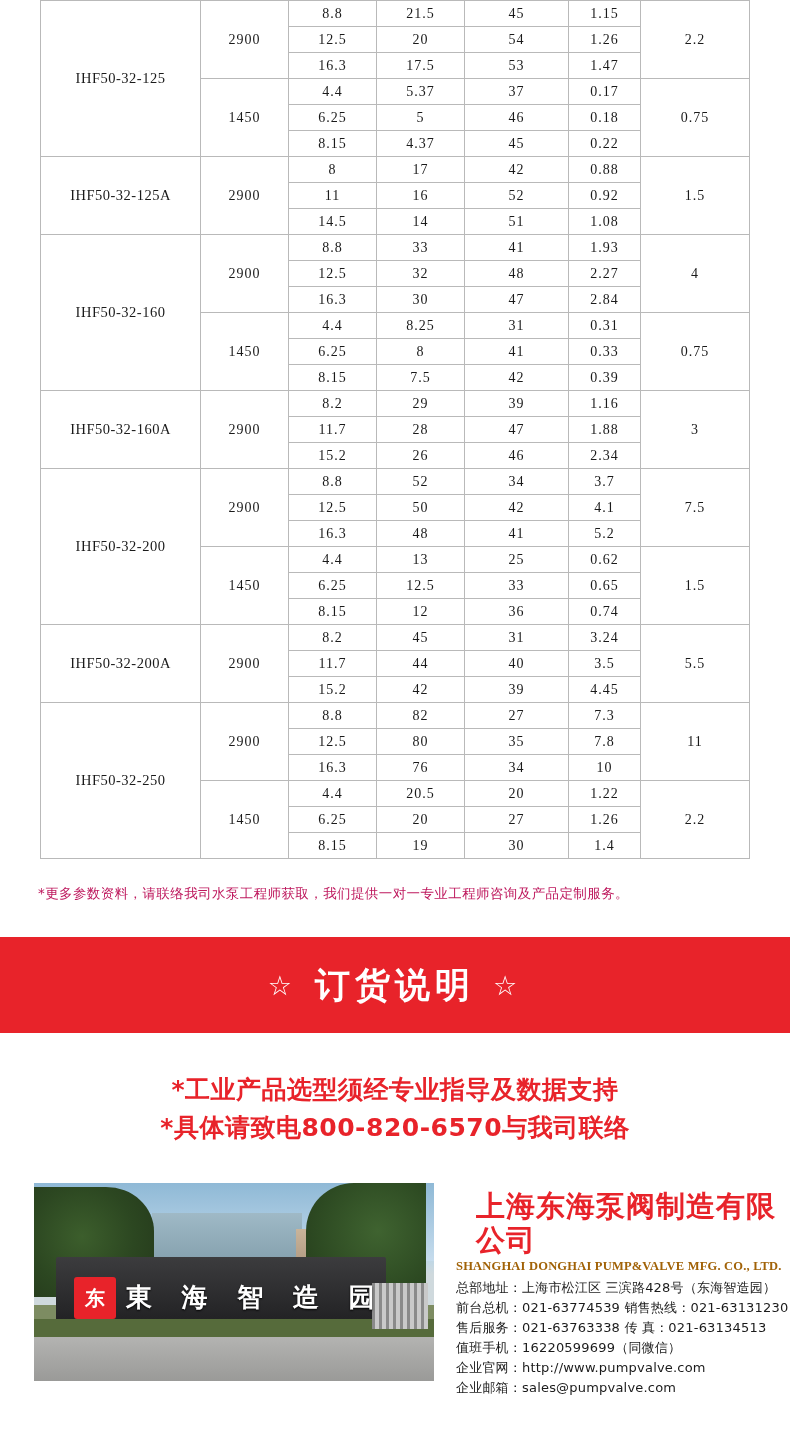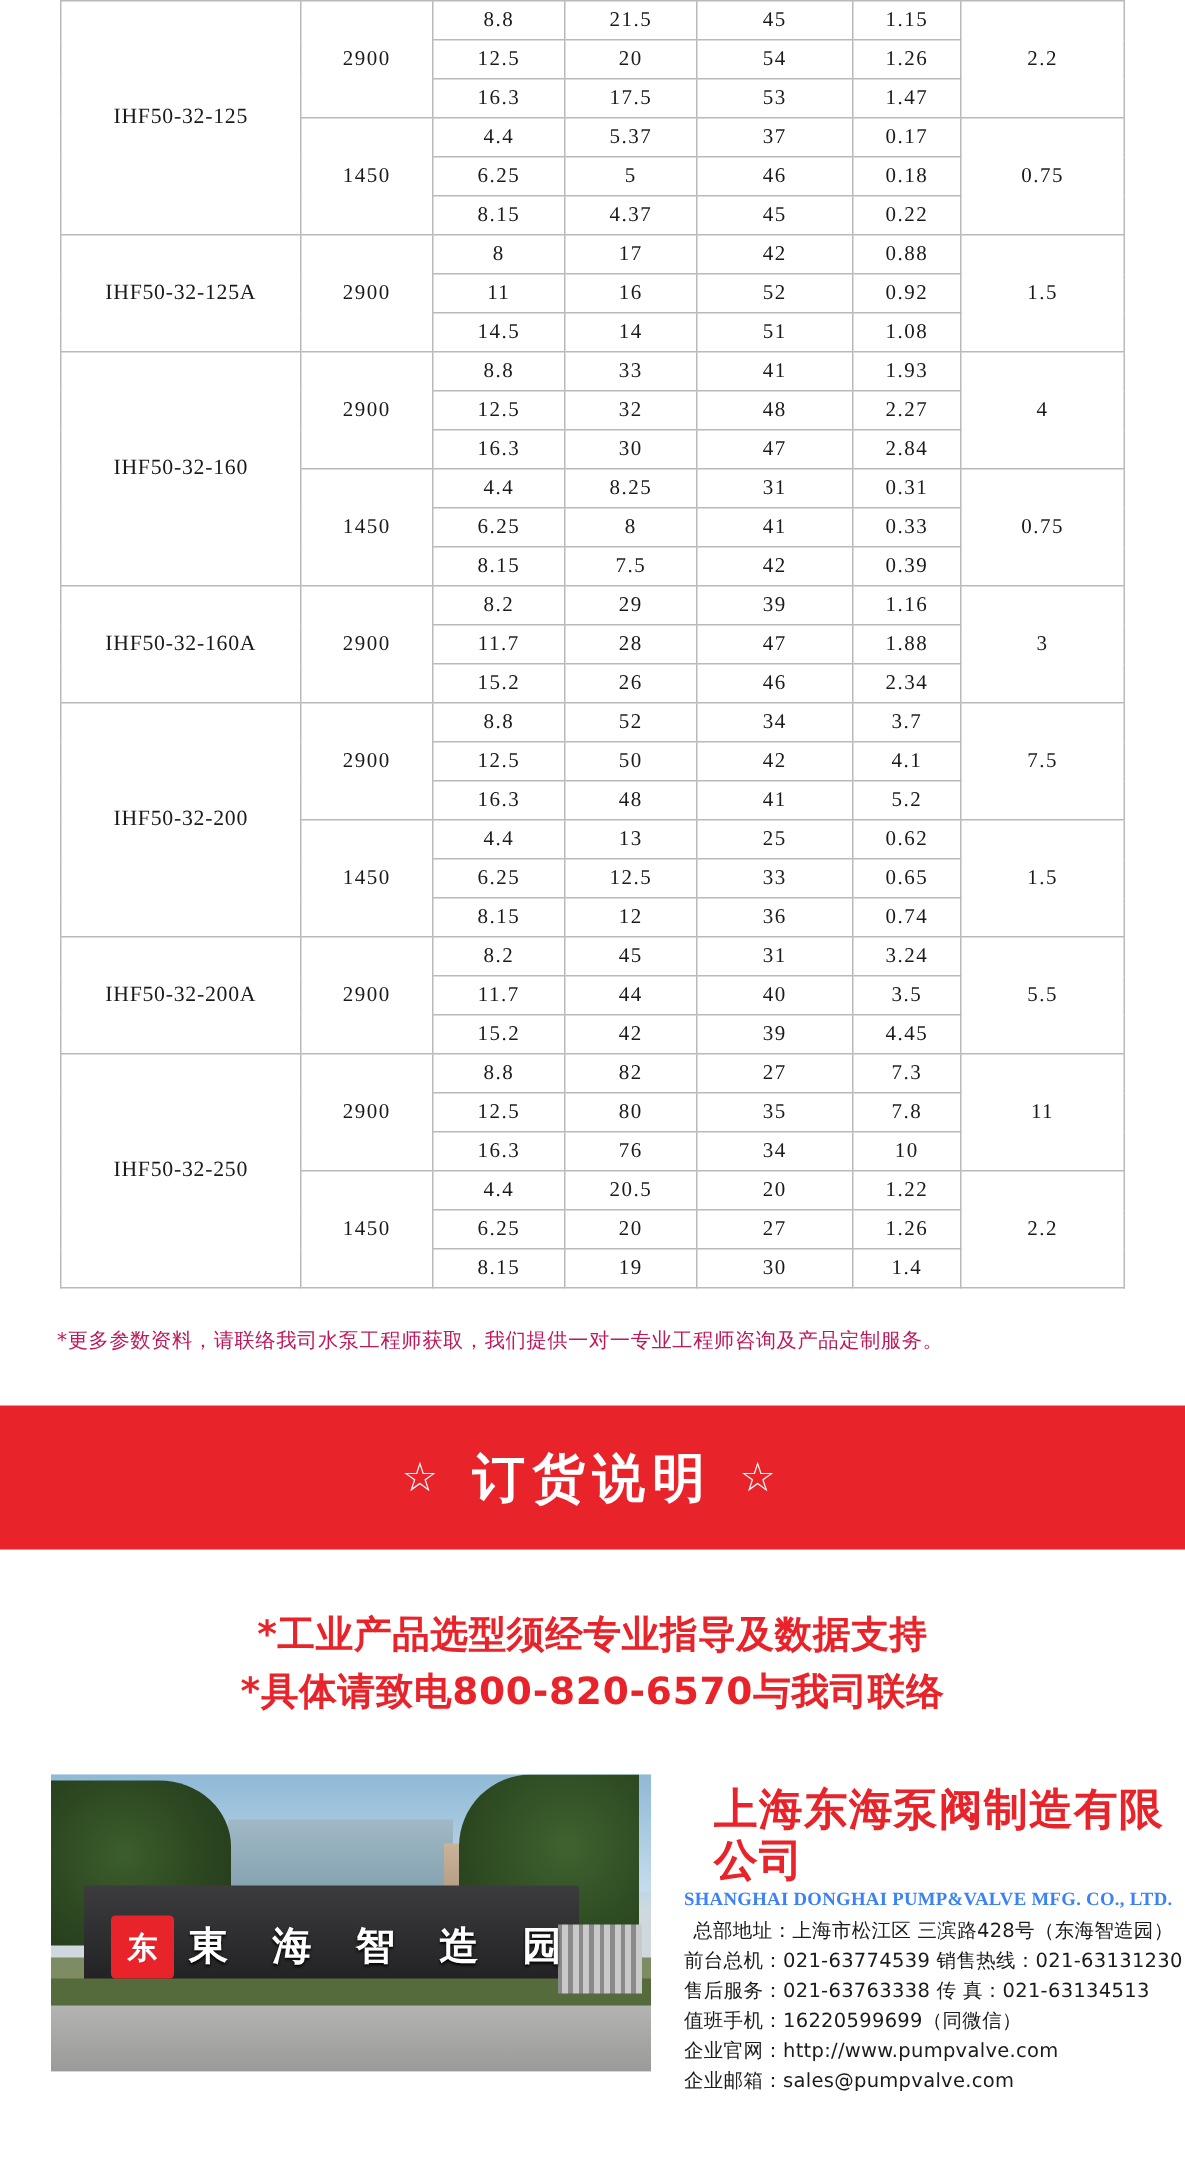--- a/index.html
+++ b/index.html
@@ -161,7 +161,7 @@
     margin-left: 20px;
   }
   .company .en-name {
-    color: #3b82f6;
+    color: #a16207;
     font-size: 12.5px;
     font-weight: bold;
     letter-spacing: 0.2px;

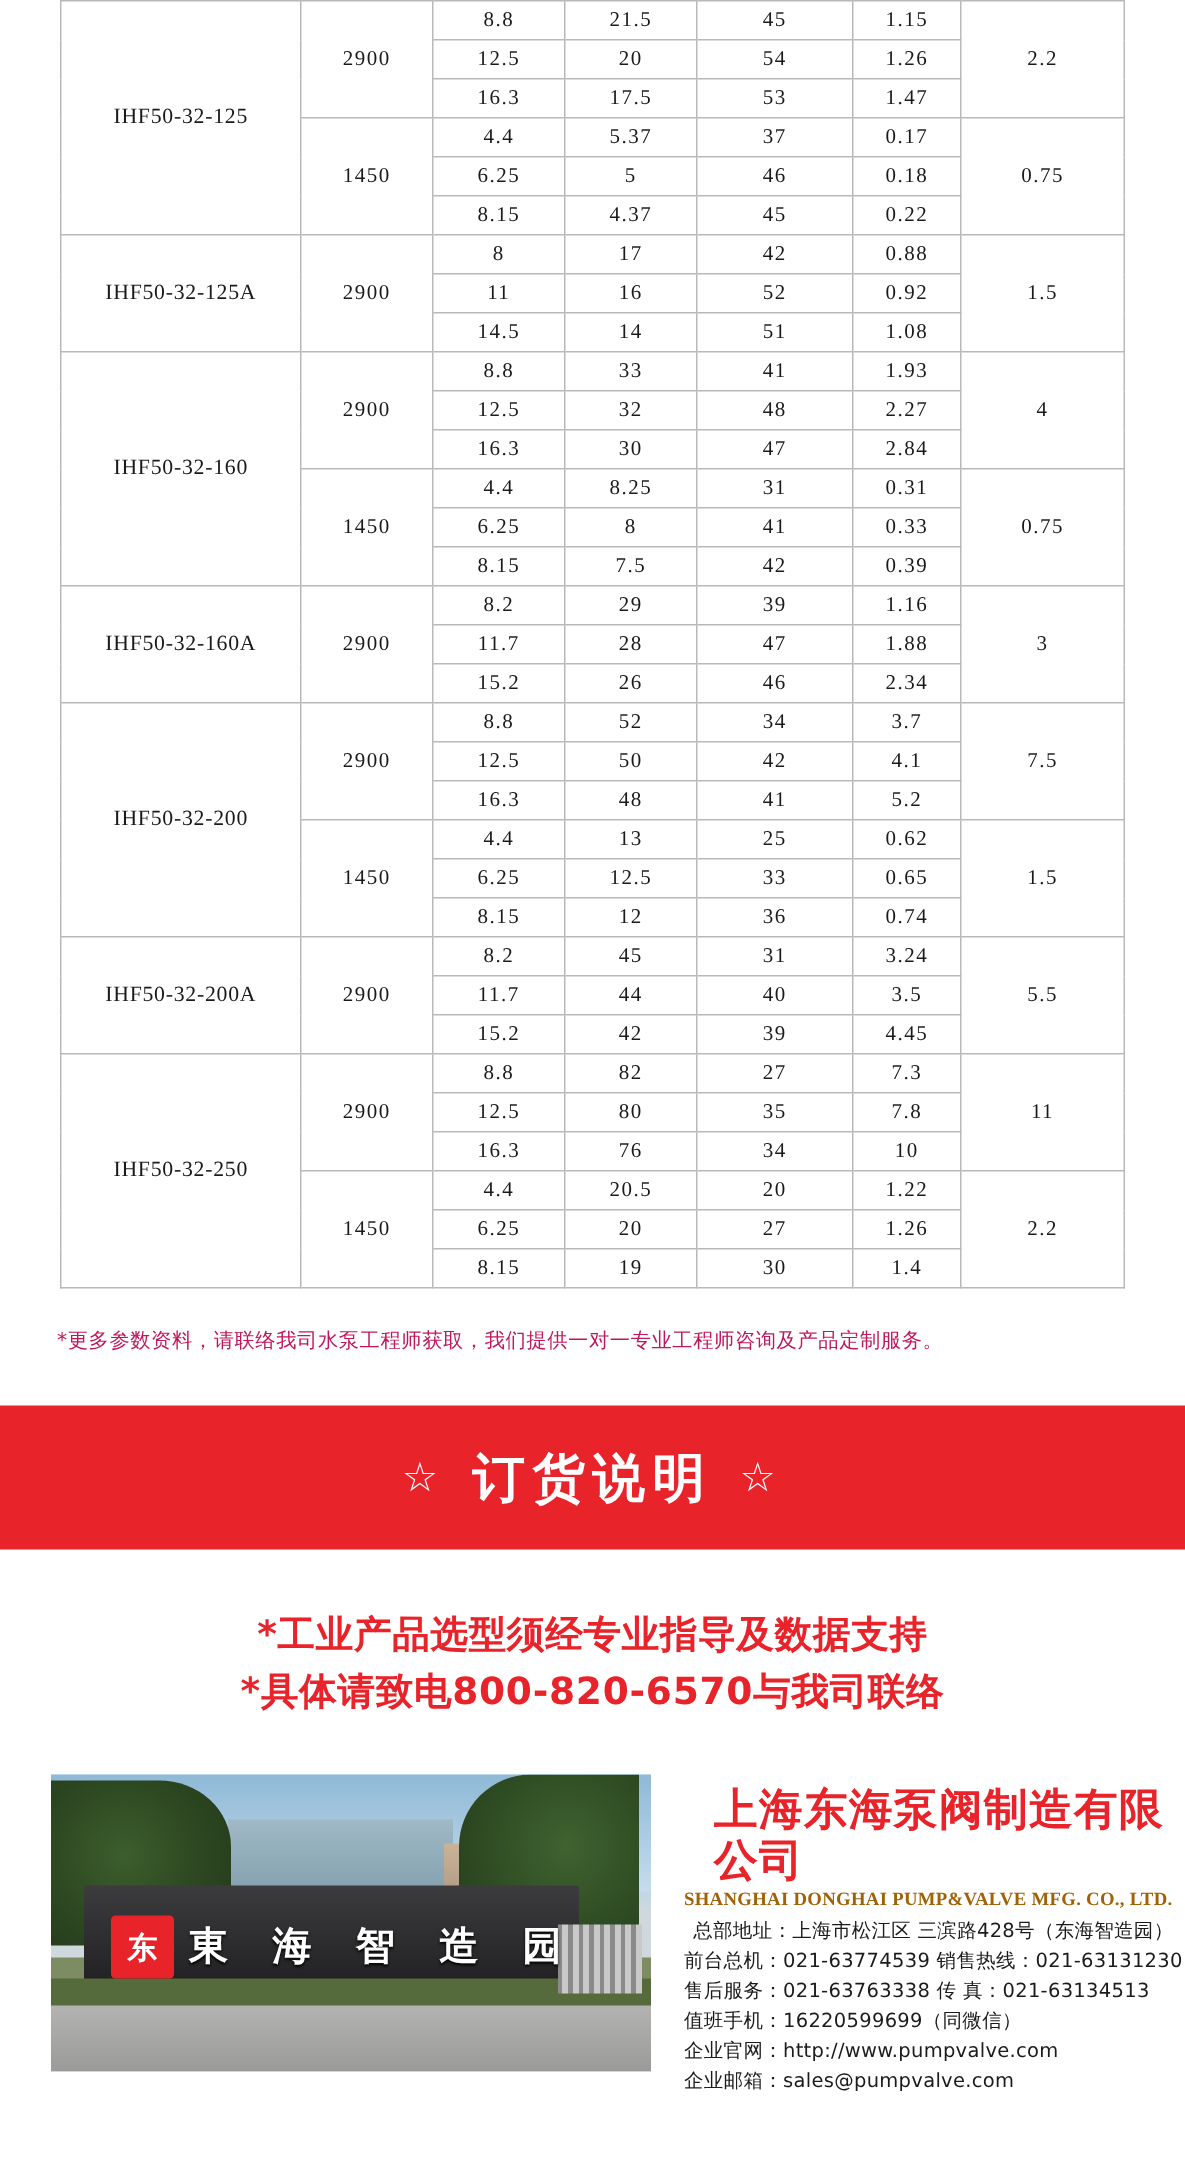--- a/index.html
+++ b/index.html
@@ -184,7 +184,7 @@
     letter-spacing: 0.2px;
     white-space: nowrap;
   }
-  .company .line.mt { margin-top: 4px; text-align: center; }
+  .company .line.mt { margin-top: 4px; }
 </style>
 </head>
 <body>

